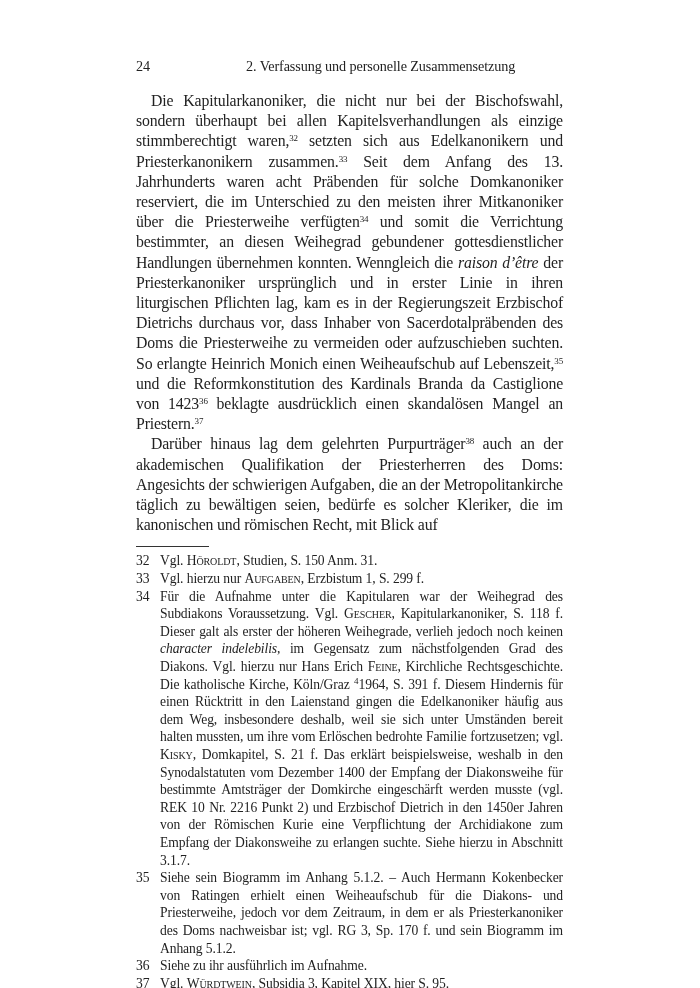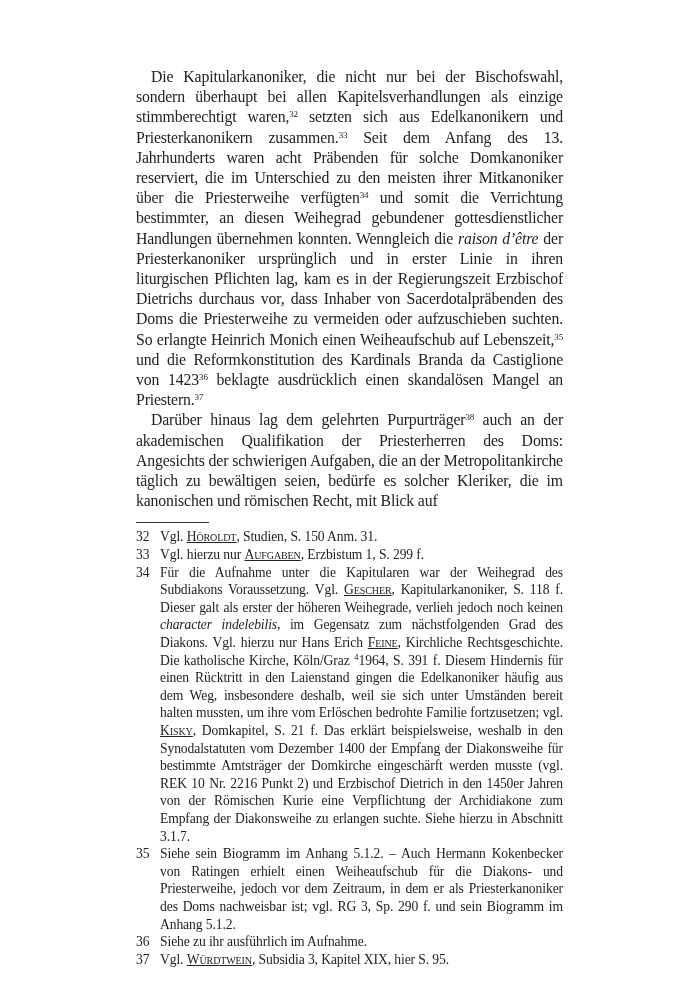--- a/index.html
+++ b/index.html
@@ -39,6 +39,10 @@
 
 <div class="page">
 
+  <div class="running-head">
+    <span class="pno">24</span>
+    <span class="title">2. Verfassung und personelle Zusammensetzung</span>
+  </div>
 
   <div class="body-text">
     <p><span>Die Kapitularkanoniker, die nicht nur bei der Bischofswahl, sondern überhaupt bei allen Kapitelsverhandlungen als einzige stimmberechtigt waren,</span><sup>32</sup><span> setzten sich aus Edelkanonikern und Priesterkanonikern zusammen.</span><sup>33</sup><span> Seit dem Anfang des 13. Jahrhunderts waren acht Präbenden für solche Domkanoniker reserviert, die im Unterschied zu den meisten ihrer Mitkanoniker über die Priesterweihe verfügten</span><sup>34</sup><span> und somit die Verrichtung bestimmter, an diesen Weihegrad gebundener gottesdienstlicher Handlungen übernehmen konnten. Wenngleich die </span><em>raison d’être</em><span> der Priesterkanoniker ursprünglich und in erster Linie in ihren liturgischen Pflichten lag, kam es in der Regierungszeit Erzbischof Dietrichs durchaus vor, dass Inhaber von Sacerdotalpräbenden des Doms die Priesterweihe zu vermeiden oder aufzuschieben suchten. So erlangte Heinrich Monich einen Weiheaufschub auf Lebenszeit,</span><sup>35</sup><span> und die Reformkonstitution des Kardinals Branda da Castiglione von 1423</span><sup>36</sup><span> beklagte ausdrücklich einen skandalösen Mangel an Priestern.</span><sup>37</sup></p>

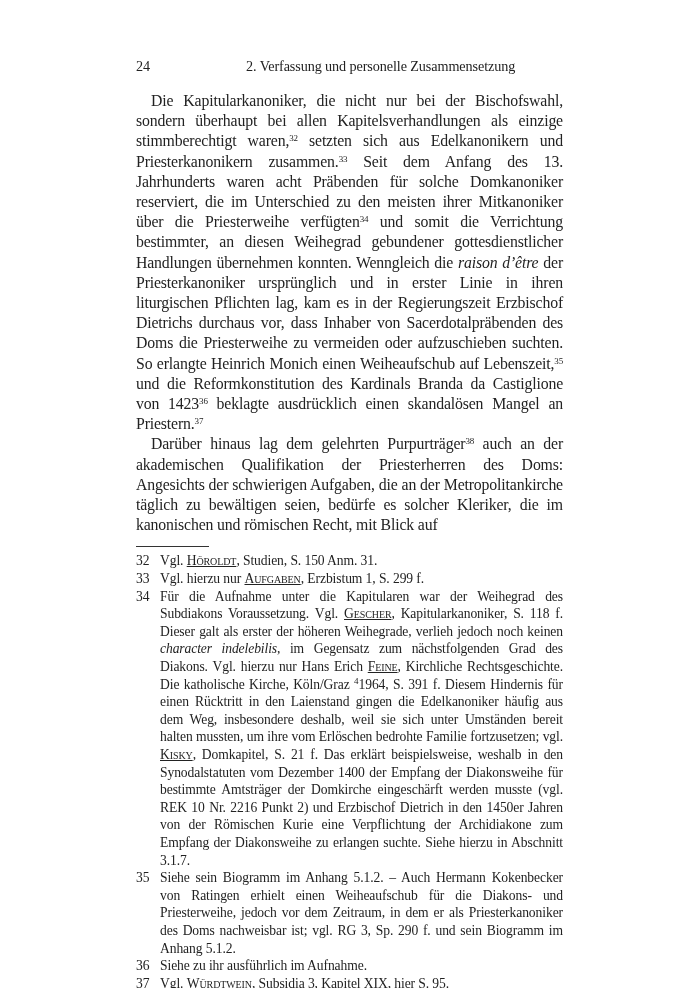--- a/index.html
+++ b/index.html
@@ -22,7 +22,7 @@
     }
     .body-text p { margin: 0; text-indent: 15px; }
     sup { font-size: 9px; line-height: 0; vertical-align: 5px; }
-    .sc { font-variant: small-caps; text-decoration: underline; }
+    .sc { font-variant: small-caps; }
     .fn-rule {
       width: 73px; height: 0; border-top: 1px solid #333333;
       margin-top: 11px; margin-bottom: 5px;

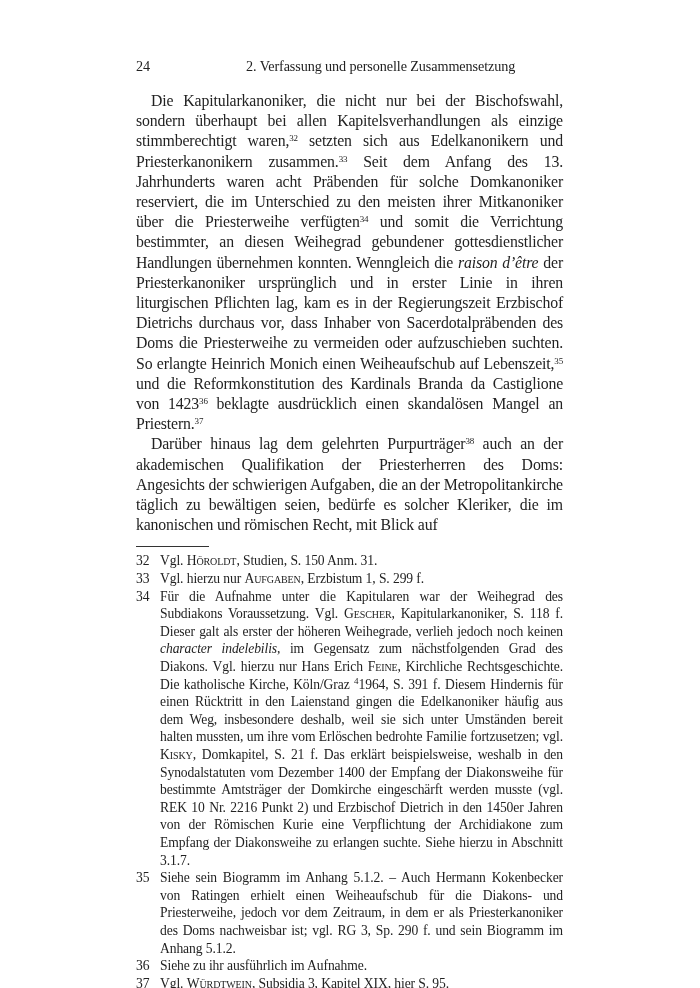--- a/index.html
+++ b/index.html
@@ -66,7 +66,7 @@
     </div>
     <div class="fn">
       <span class="num">35</span>
-      <span class="txt">Siehe sein Biogramm im Anhang 5.1.2. – Auch Hermann Kokenbecker von Ratingen erhielt einen Weiheaufschub für die Diakons- und Priesterweihe, jedoch vor dem Zeitraum, in dem er als Priesterkanoniker des Doms nachweisbar ist; vgl. RG 3, Sp. 290 f. und sein Biogramm im Anhang 5.1.2.</span>
+      <span class="txt">Siehe sein Biogramm im Anhang 5.1.2. – Auch Hermann Kokenbecker von Ratingen erhielt einen Weiheaufschub für die Diakons- und Priesterweihe, jedoch vor dem Zeitraum, in dem er als Priesterkanoniker des Doms nachweisbar ist; vgl. RG 3, Sp. 170 f. und sein Biogramm im Anhang 5.1.2.</span>
     </div>
     <div class="fn">
       <span class="num">36</span>

